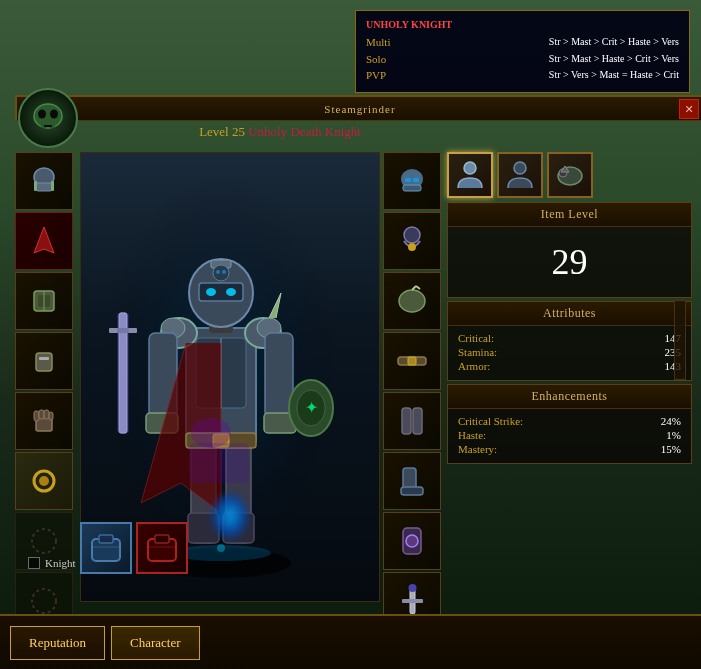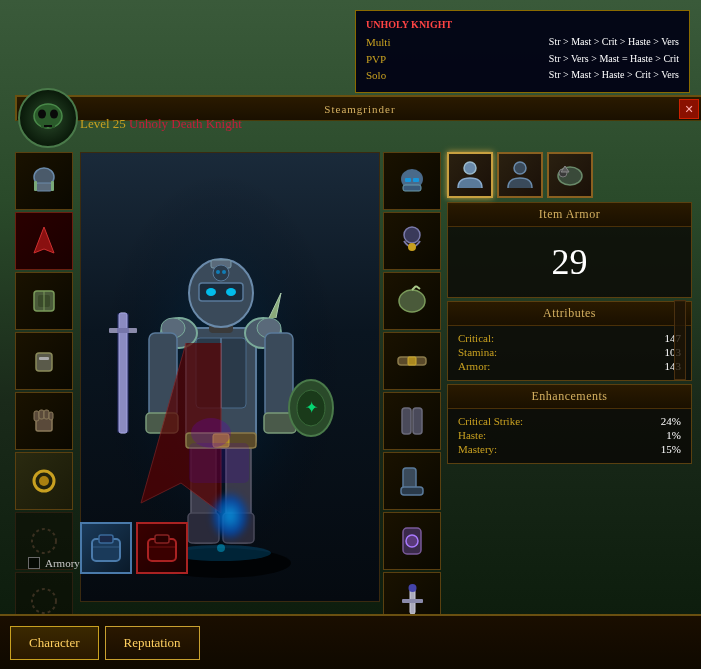--- a/index.html
+++ b/index.html
@@ -356,12 +356,12 @@
     <span class="tooltip-value">Str &gt; Mast &gt; Crit &gt; Haste &gt; Vers</span>
   </div>
   <div class="tooltip-row">
+    <span class="tooltip-label">Solo</span>
+    <span class="tooltip-value">Str &gt; Mast &gt; Haste &gt; Crit &gt; Vers</span>
+  </div>
+  <div class="tooltip-row">
     <span class="tooltip-label">PVP</span>
     <span class="tooltip-value">Str &gt; Vers &gt; Mast = Haste &gt; Crit</span>
-  </div>
-  <div class="tooltip-row">
-    <span class="tooltip-label">Solo</span>
-    <span class="tooltip-value">Str &gt; Mast &gt; Haste &gt; Crit &gt; Vers</span>
   </div>
 </div>
 

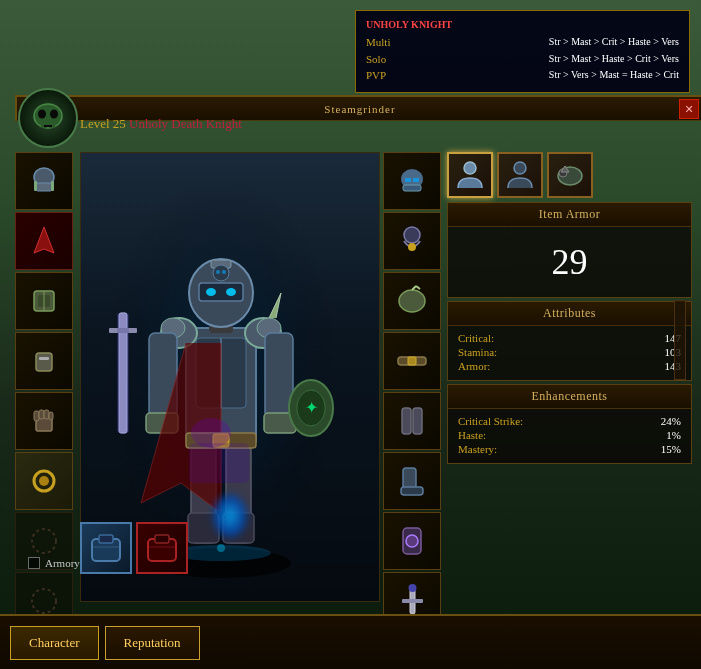--- a/index.html
+++ b/index.html
@@ -102,9 +102,10 @@
     
     .level-line {
       position: absolute;
-      top: 116px;
+      top: 124px;
       left: 80px;
       width: 400px;
+      text-align: center;
       z-index: 7;
       font-size: 13px;
     }

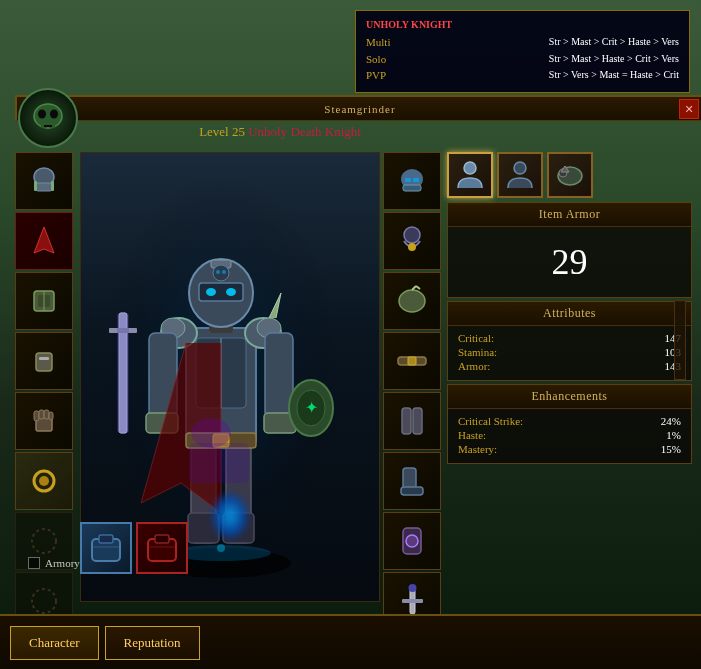--- a/index.html
+++ b/index.html
@@ -605,7 +605,7 @@
   </div>
 
   <div class="panel-section">
-    <div class="panel-header">Item Armor</div>
+    <div class="panel-header">Item Level</div>
     <div class="panel-body">
       <div class="item-level-num">29</div>
     </div>

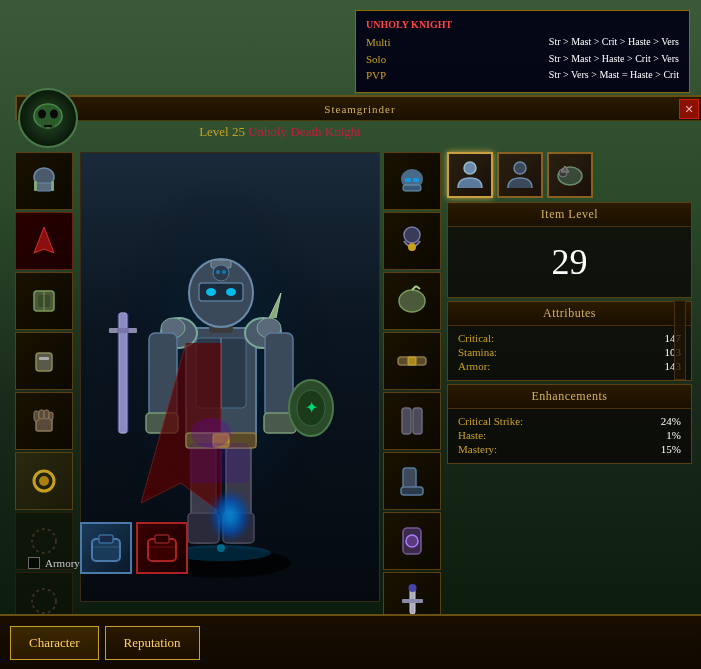--- a/index.html
+++ b/index.html
@@ -620,7 +620,7 @@
       </div>
       <div class="stat-row">
         <span class="stat-label">Stamina:</span>
-        <span class="stat-value">103</span>
+        <span class="stat-value">235</span>
       </div>
       <div class="stat-row">
         <span class="stat-label">Armor:</span>

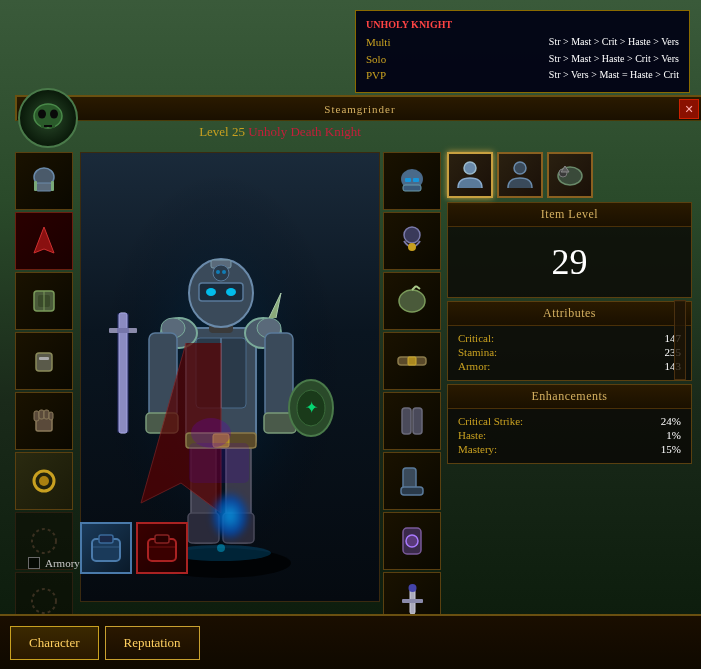--- a/index.html
+++ b/index.html
@@ -667,7 +667,7 @@
 
 <div class="armory-row">
   <div class="armory-checkbox"></div>
-  <span class="armory-label">Armory</span>
+  <span class="armory-label">Knight</span>
 </div>
 
 <div class="scroll-btn-right"></div>

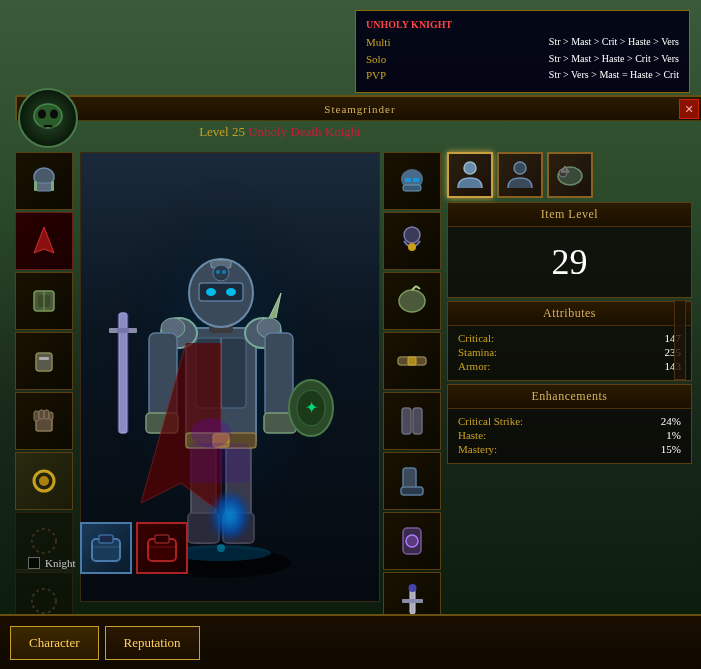--- a/index.html
+++ b/index.html
@@ -673,8 +673,8 @@
 <div class="scroll-btn-right"></div>
 
 <div class="bottom-tabs">
+  <div class="nav-tab highlight">Reputation</div>
   <div class="nav-tab active">Character</div>
-  <div class="nav-tab highlight">Reputation</div>
 </div>
 
 </body></html>

